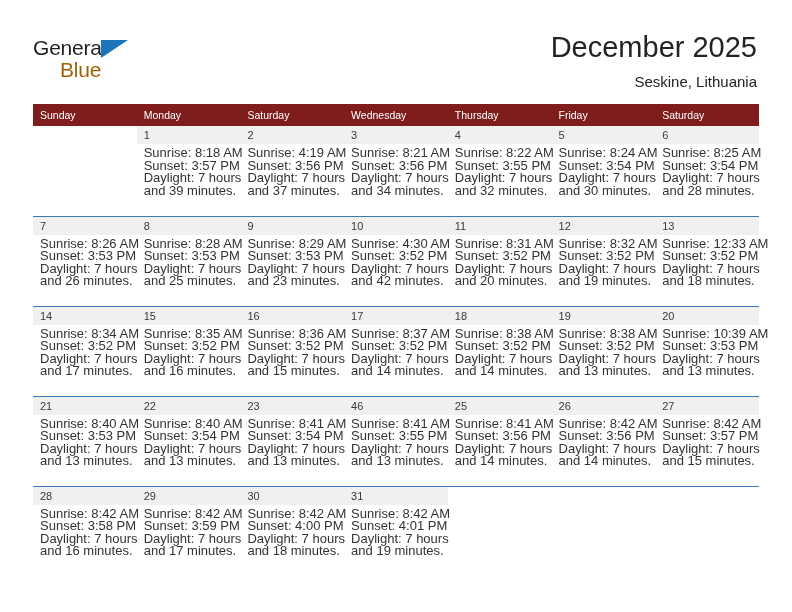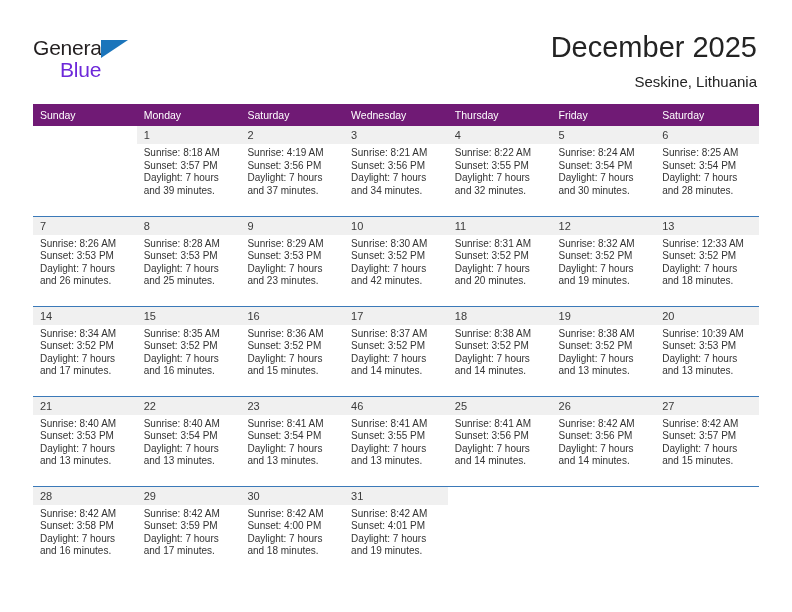--- a/index.html
+++ b/index.html
@@ -47,7 +47,7 @@
     position: absolute;
     left: 27px; top: 22px;
     font-size: 21px;
-    color: #6d28d9;
+    color: #a16207;
     letter-spacing: -0.2px;
     line-height: 24px;
   }

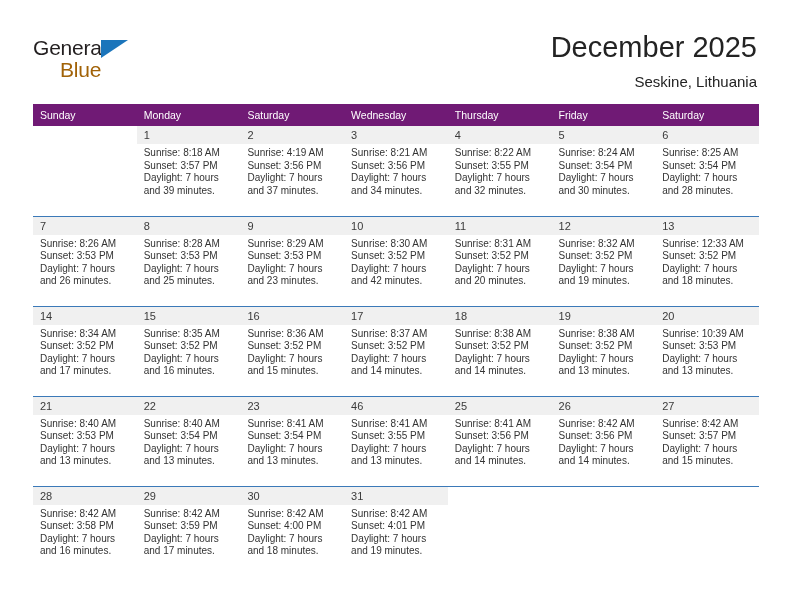--- a/index.html
+++ b/index.html
@@ -82,7 +82,7 @@
     table-layout: fixed;
   }
   .cal th {
-    background: #701a75;
+    background: #7f1d1d;
     color: #ffffff;
     font-size: 10.5px;
     font-weight: normal;

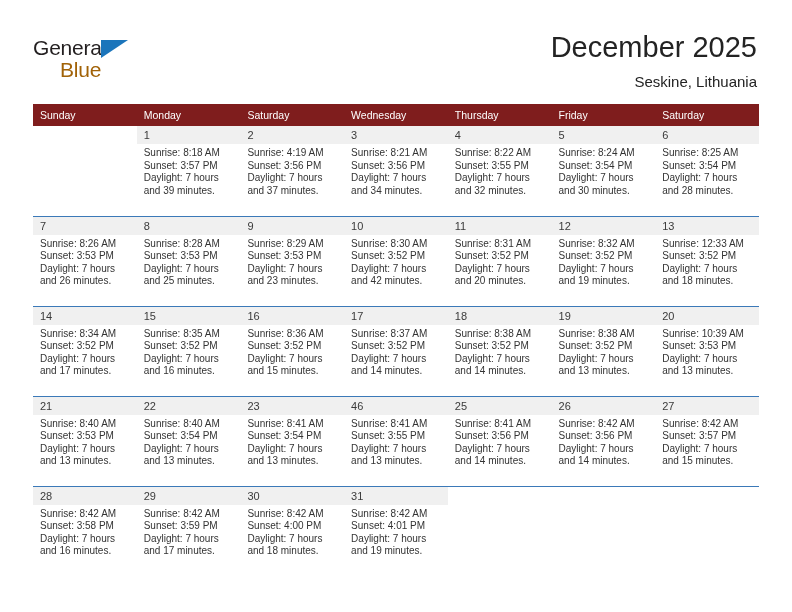--- a/index.html
+++ b/index.html
@@ -118,7 +118,7 @@
   td.blank .daynum { background: #ffffff; }
   .info {
     padding: 3px 5px 0 7px;
-    font-size: 10px;
+    font-size: 13px;
     line-height: 12.6px;
     color: #333333;
   }

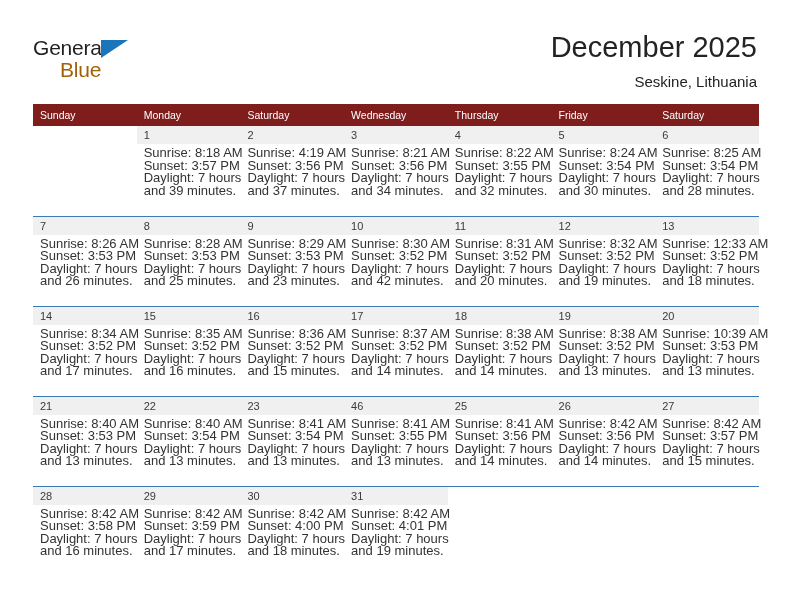--- a/index.html
+++ b/index.html
@@ -247,7 +247,7 @@
           <td>
             <span class="daynum">10</span>
             <div class="info">
-              <div>Sunrise: 8:30 AM</div>
+              <div>Sunrise: 4:30 AM</div>
               <div>Sunset: 3:52 PM</div>
               <div>Daylight: 7 hours</div>
               <div>and 42 minutes.</div>

